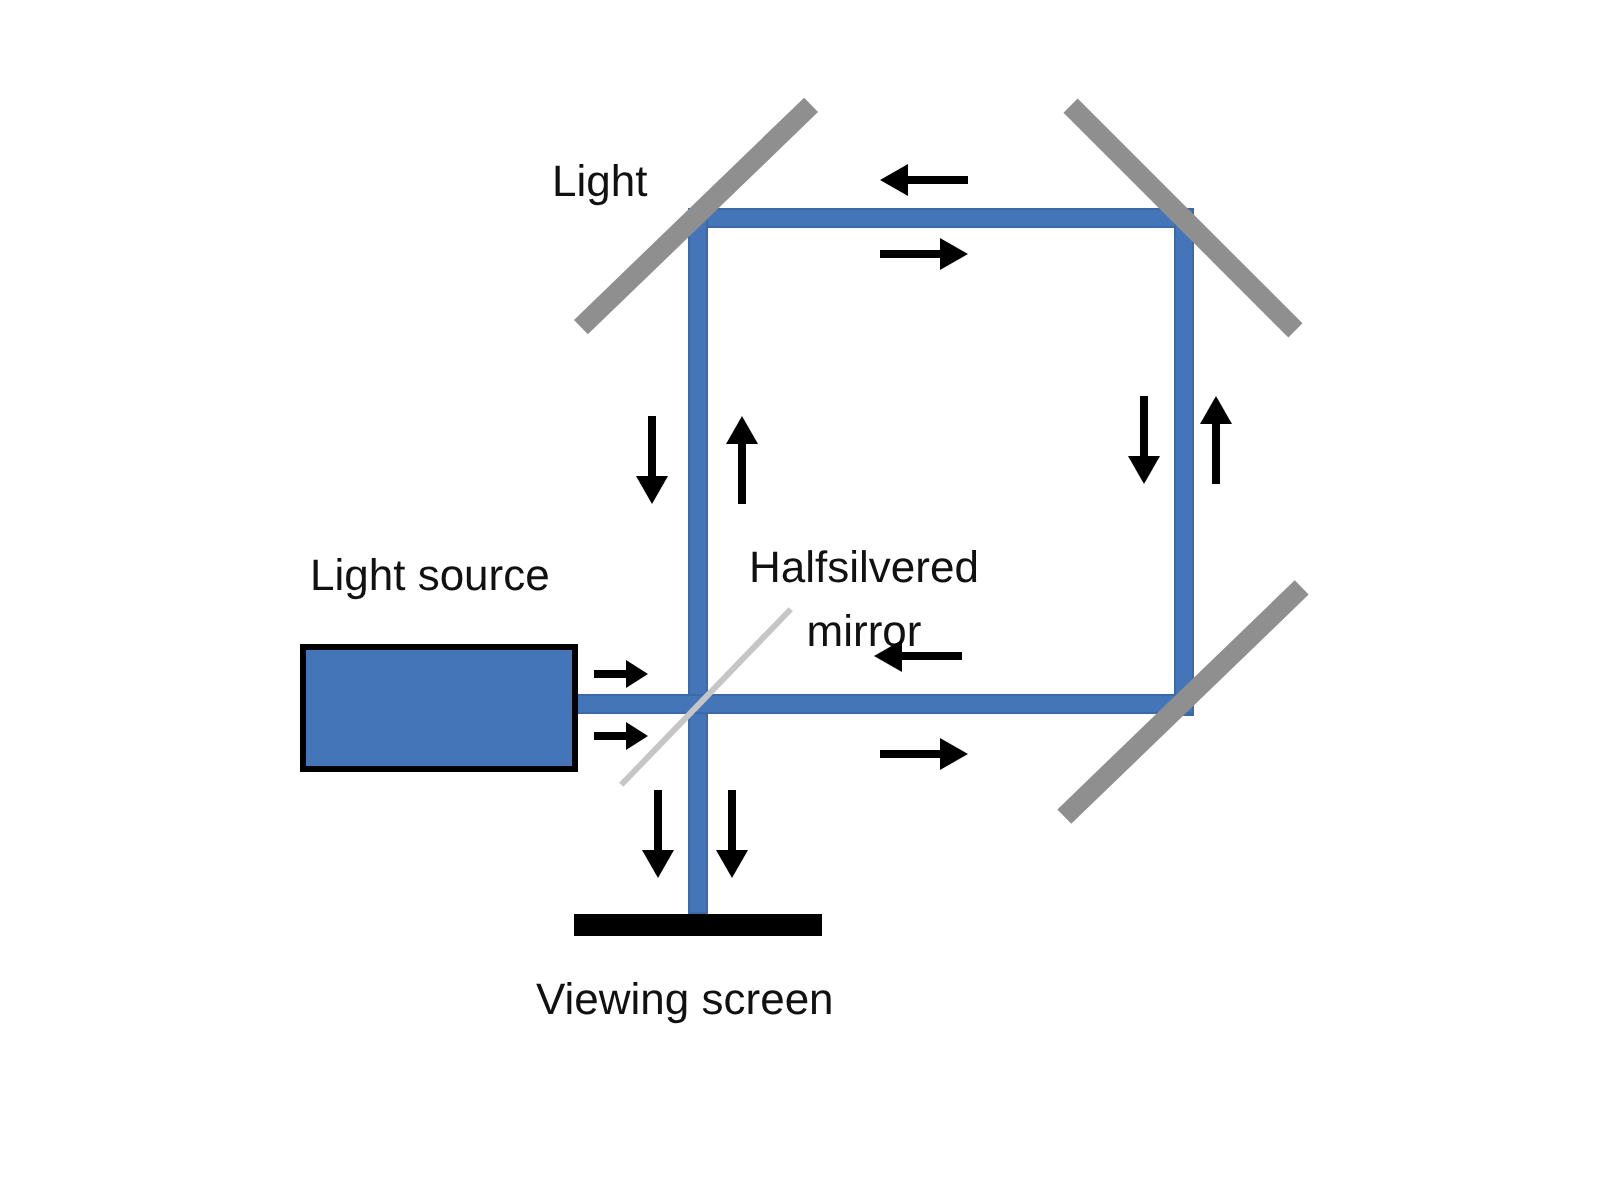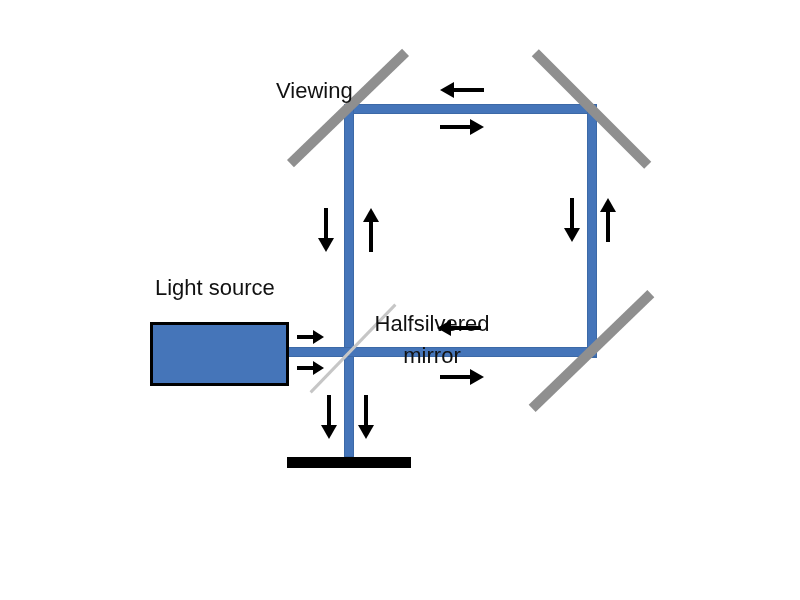--- a/index.html
+++ b/index.html
@@ -82,7 +82,7 @@
 
   <div class="screen-bar"></div>
 
-  <div class="label" style="left:276px;top:78px;">Viewing</div>
+  <div class="label" style="left:276px;top:78px;">Light</div>
   <div class="label" style="left:155px;top:275px;text-align:center;">Light source</div>
   <div class="label wrap" style="left:362px;top:268px;width:140px;margin-top:40px;">Halfsilvered mirror</div>
 

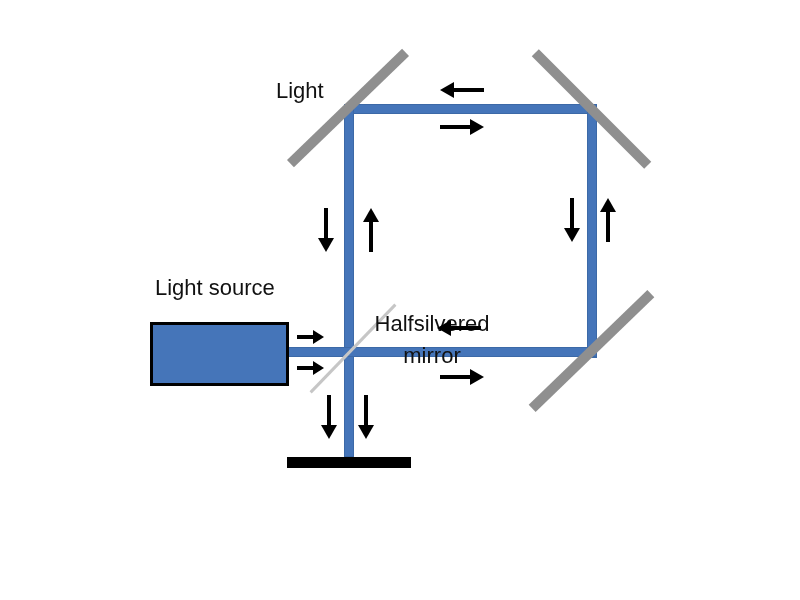--- a/index.html
+++ b/index.html
@@ -84,7 +84,7 @@
 
   <div class="label" style="left:276px;top:78px;">Light</div>
   <div class="label" style="left:155px;top:275px;text-align:center;">Light source</div>
-  <div class="label wrap" style="left:362px;top:268px;width:140px;margin-top:40px;">Halfsilvered mirror</div>
+  <div class="label wrap" style="left:362px;top:268px;width:140px;">Halfsilvered mirror</div>
 
   <div class="arrow h left" style="left:440px;top:82px;">
       <div class="shaft"></div>

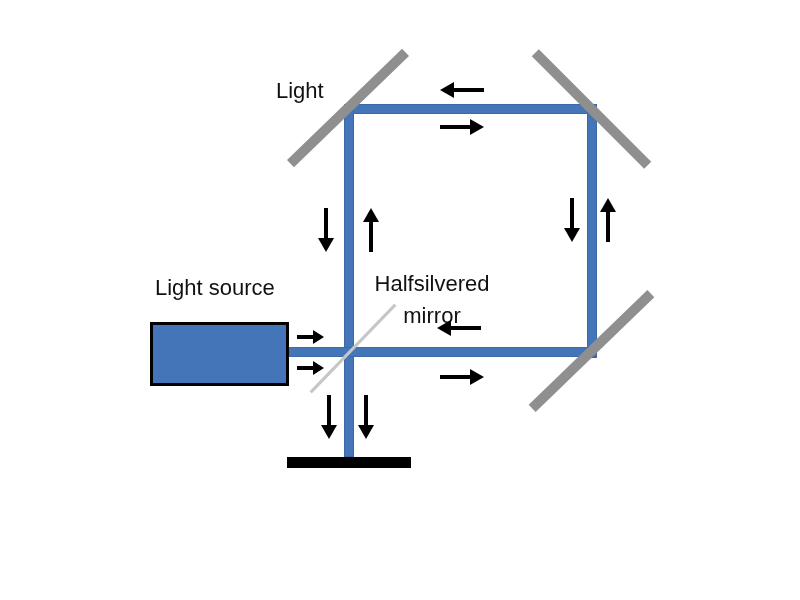--- a/index.html
+++ b/index.html
@@ -85,6 +85,7 @@
   <div class="label" style="left:276px;top:78px;">Light</div>
   <div class="label" style="left:155px;top:275px;text-align:center;">Light source</div>
   <div class="label wrap" style="left:362px;top:268px;width:140px;">Halfsilvered mirror</div>
+  <div class="label" style="left:268px;top:487px;">Viewing screen</div>
 
   <div class="arrow h left" style="left:440px;top:82px;">
       <div class="shaft"></div>

